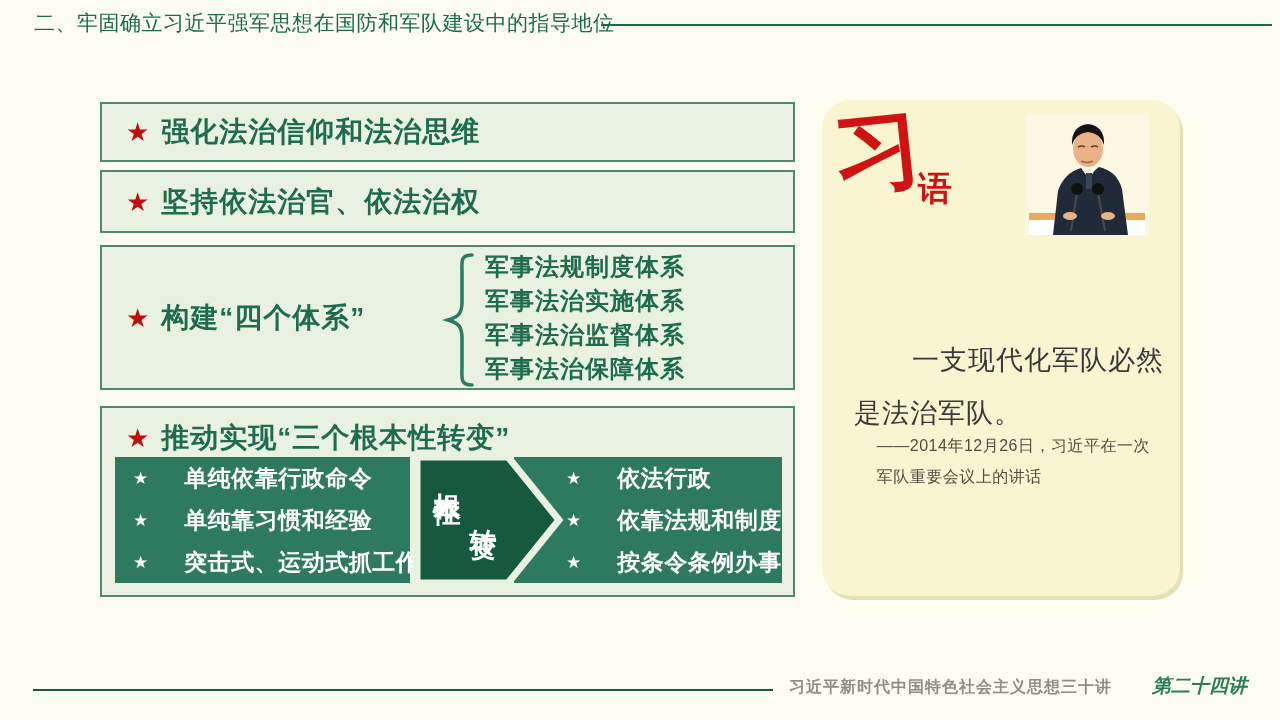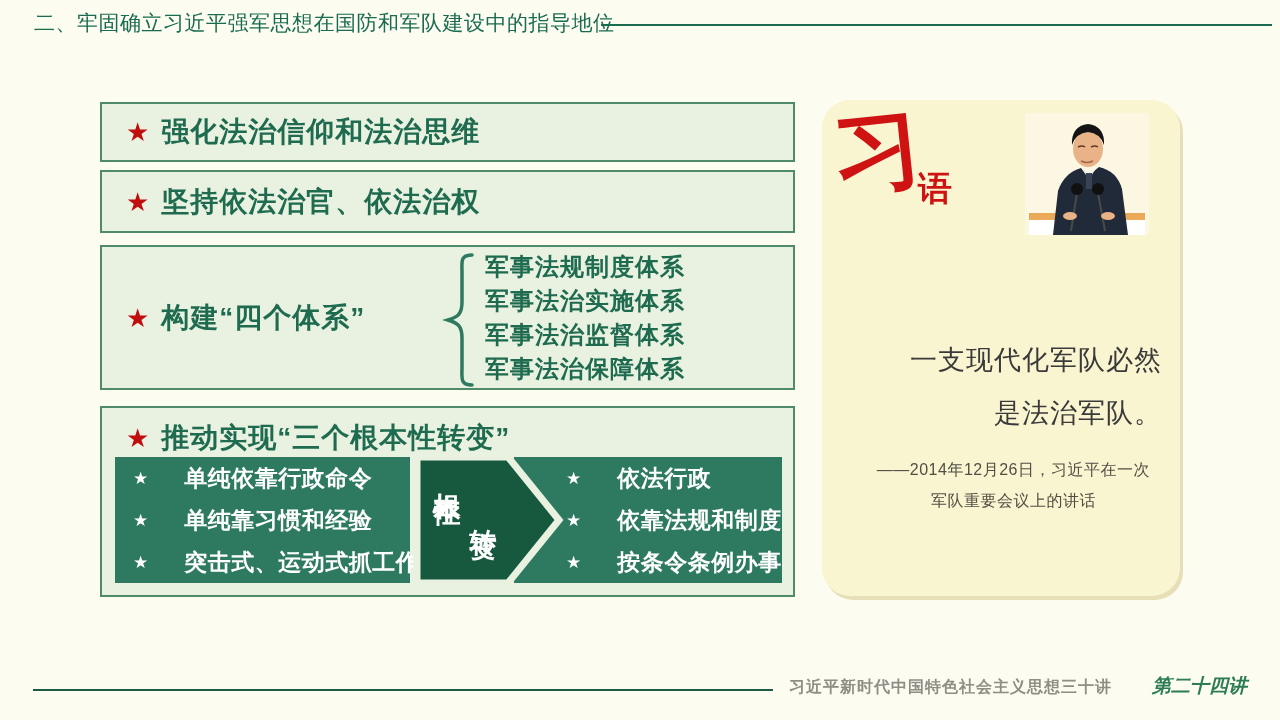--- a/index.html
+++ b/index.html
@@ -77,7 +77,7 @@
   }
   .photo { position:absolute; left:203px; top:13px; width:124px; height:122px; }
 
-  .quote { position:absolute; left:20px; top:234px; width:320px;text-align:right; }
+  .quote { position:absolute; left:32px; top:234px; width:320px; }
   .quote div { font-size:27px; color:#3a3a3a; line-height:53px; letter-spacing:1px; white-space:nowrap; }
   .quote .q1 { padding-left:58px; }
 

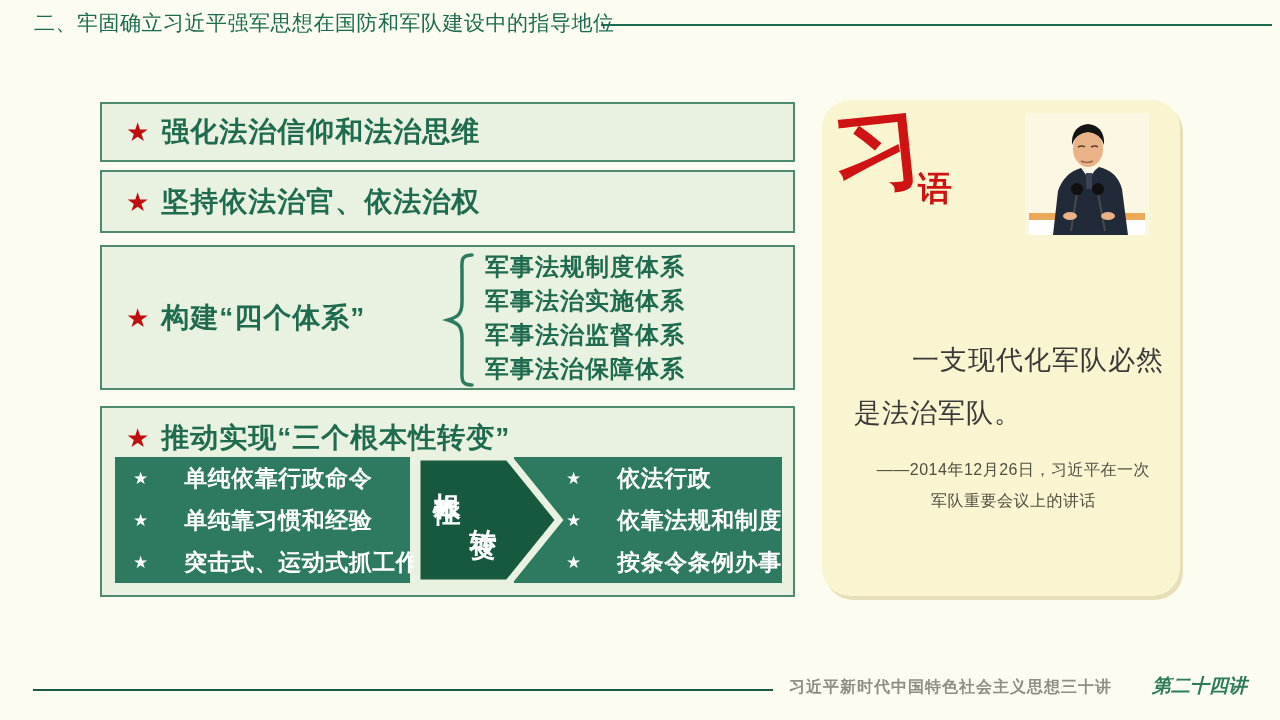--- a/index.html
+++ b/index.html
@@ -81,7 +81,7 @@
   .quote div { font-size:27px; color:#3a3a3a; line-height:53px; letter-spacing:1px; white-space:nowrap; }
   .quote .q1 { padding-left:58px; }
 
-  .attrib { position:absolute; right:30px; top:354px; text-align:center; }
+  .attrib { position:absolute; right:30px; top:330px; text-align:left; }
   .attrib div { font-size:16px; color:#514f44; line-height:31px; letter-spacing:0.5px; white-space:nowrap; }
 
   

